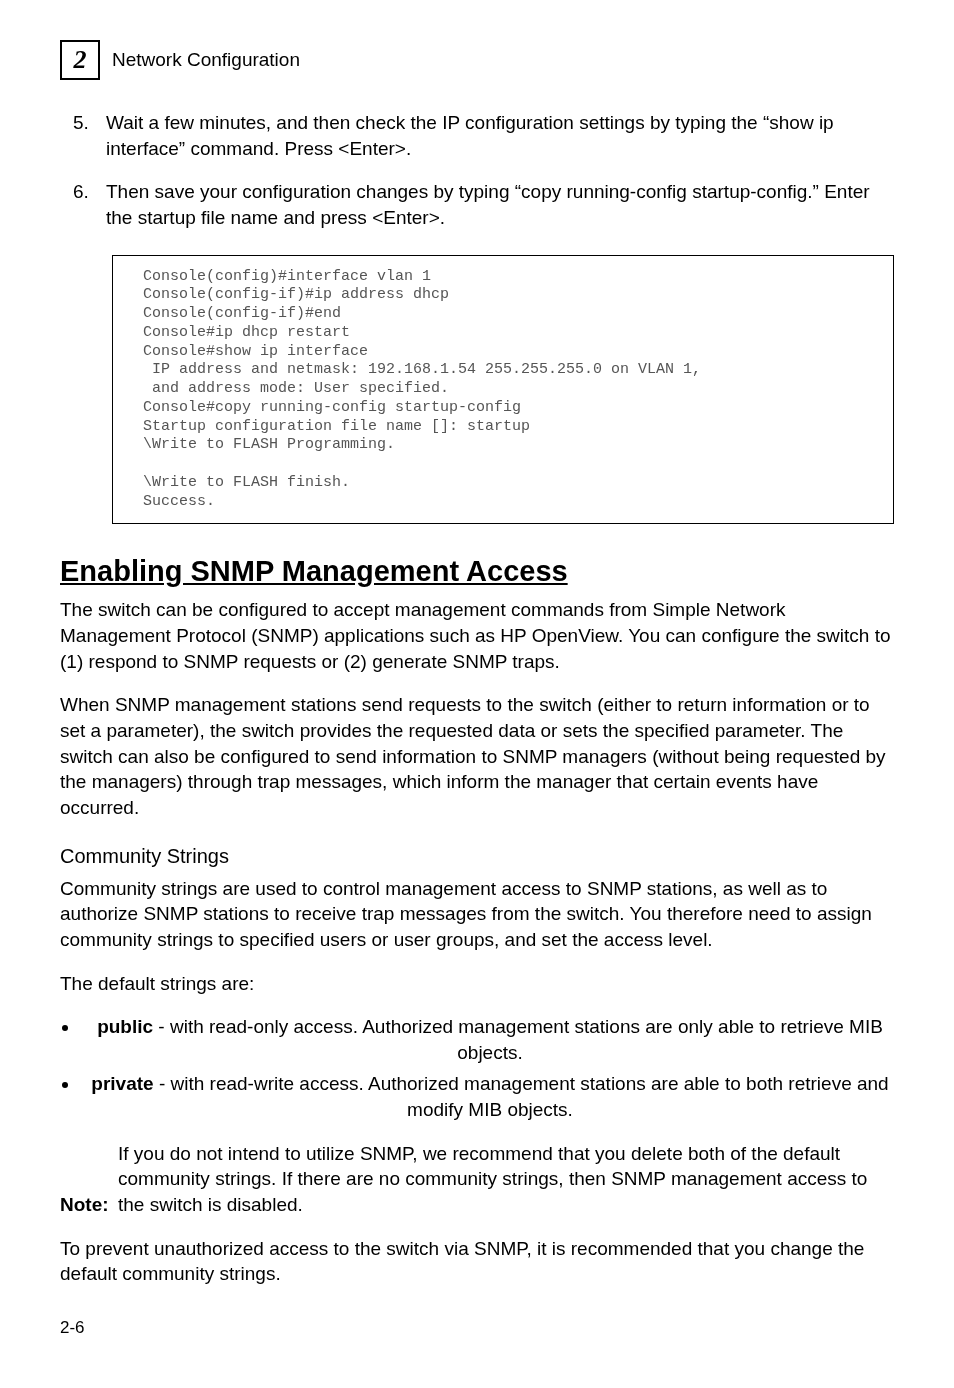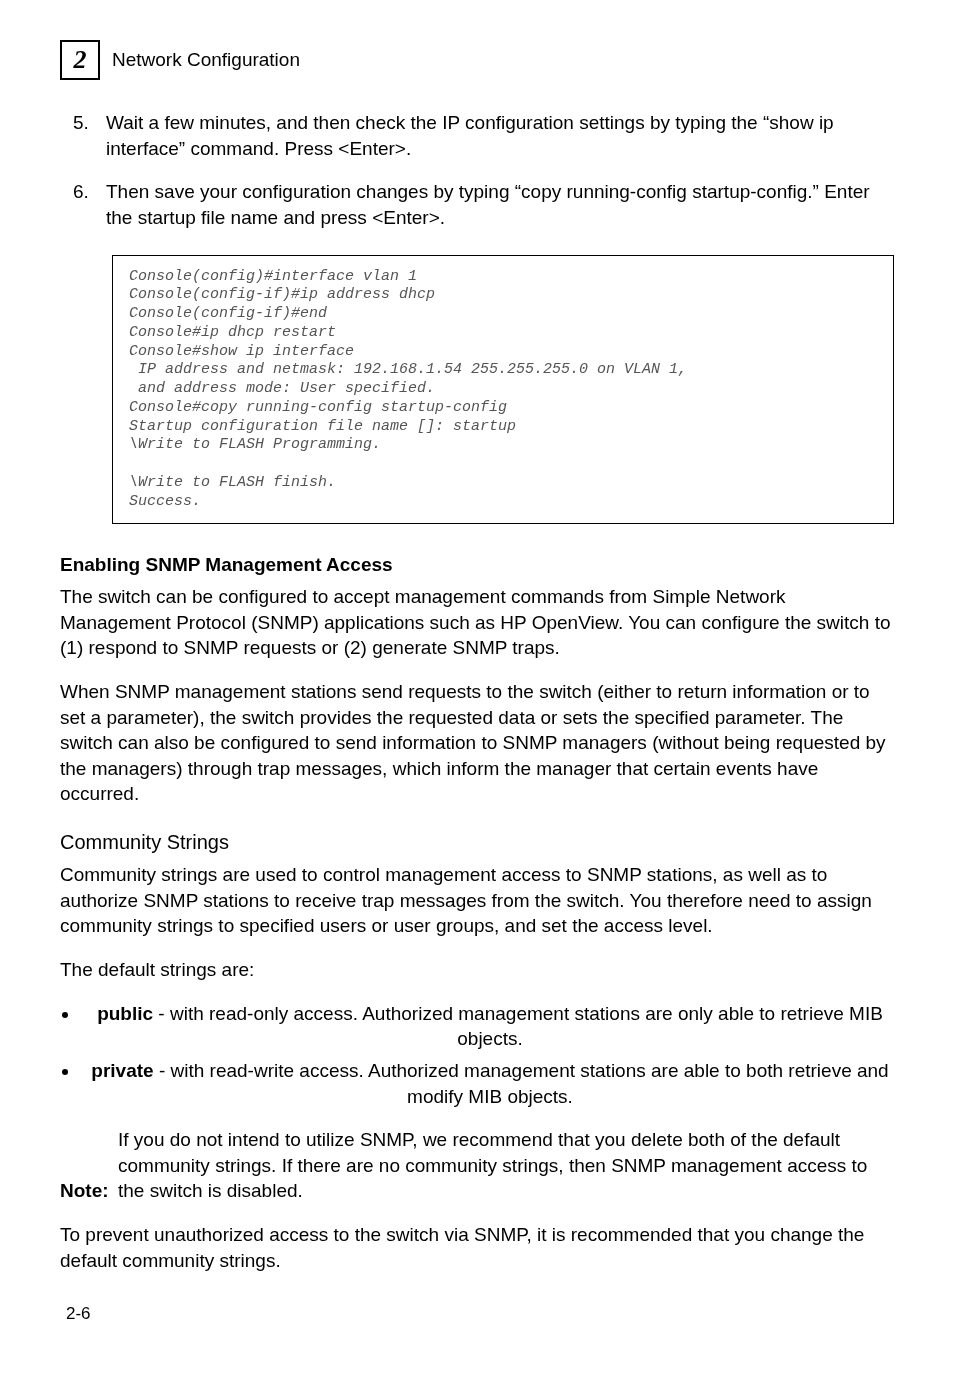--- a/index.html
+++ b/index.html
@@ -43,14 +43,13 @@
   }
   .code-block {
     border: 1px solid #000;
-    padding: 12px 16px;
+    padding: 12px 30px;
     margin: 0 0 28px 52px;
     font-family: "Courier New", monospace;
     font-size: 15px;
     white-space: pre;
     color: #555;
     line-height: 1.25;
-    font-style: italic;
   }
   h2 {
     font-size: 19px;

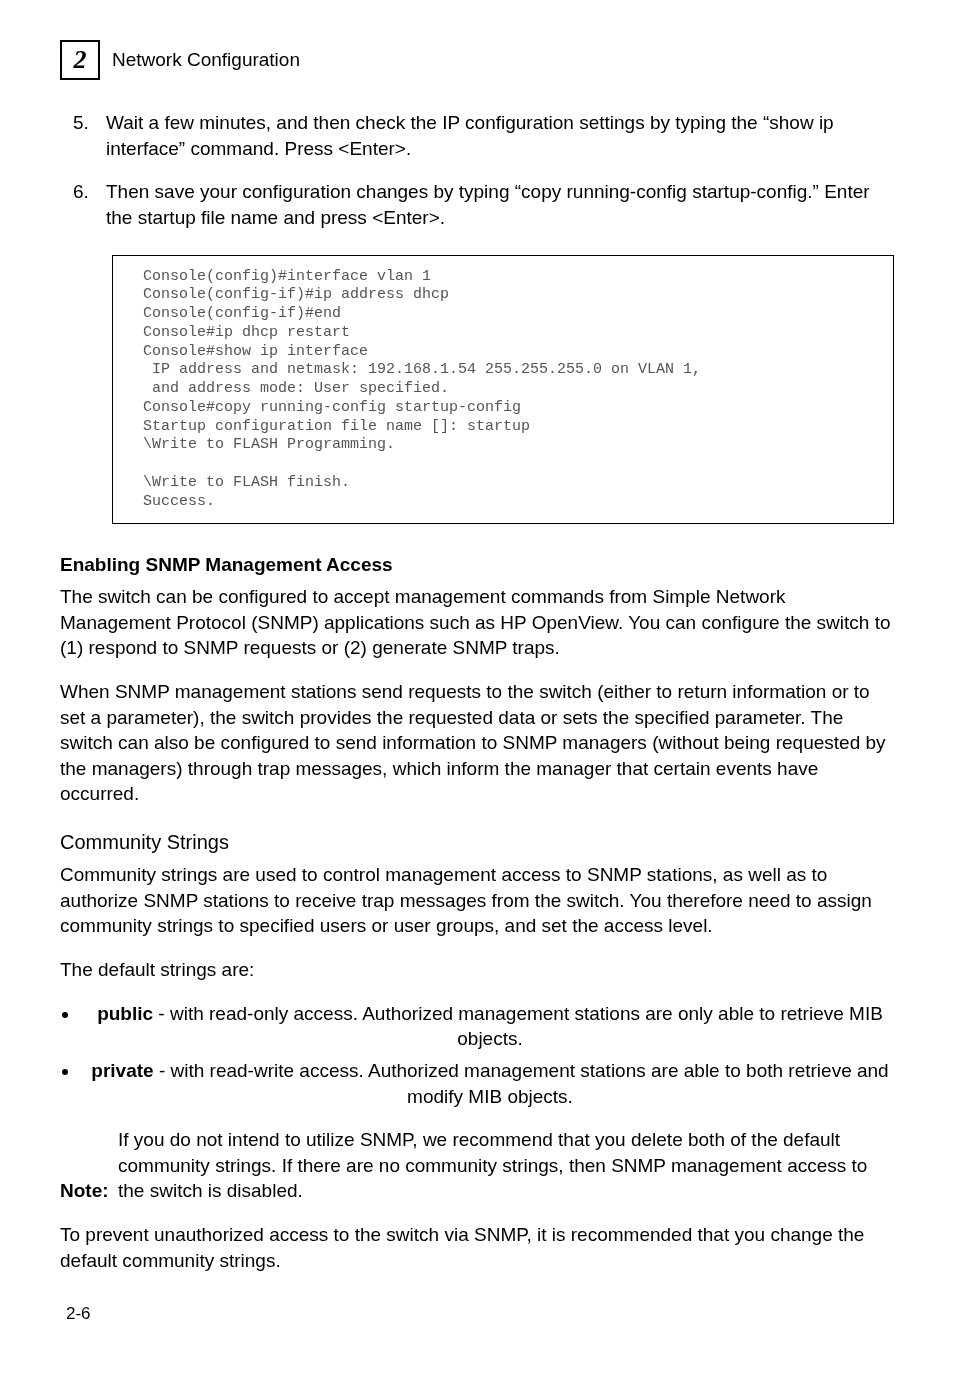--- a/index.html
+++ b/index.html
@@ -52,9 +52,10 @@
     line-height: 1.25;
   }
   h2 {
-    font-size: 19px;
+    font-size: 29px;
     font-weight: bold;
     margin: 0 0 6px 0;
+    text-decoration: underline;
   }
   h3 {
     font-size: 20px;

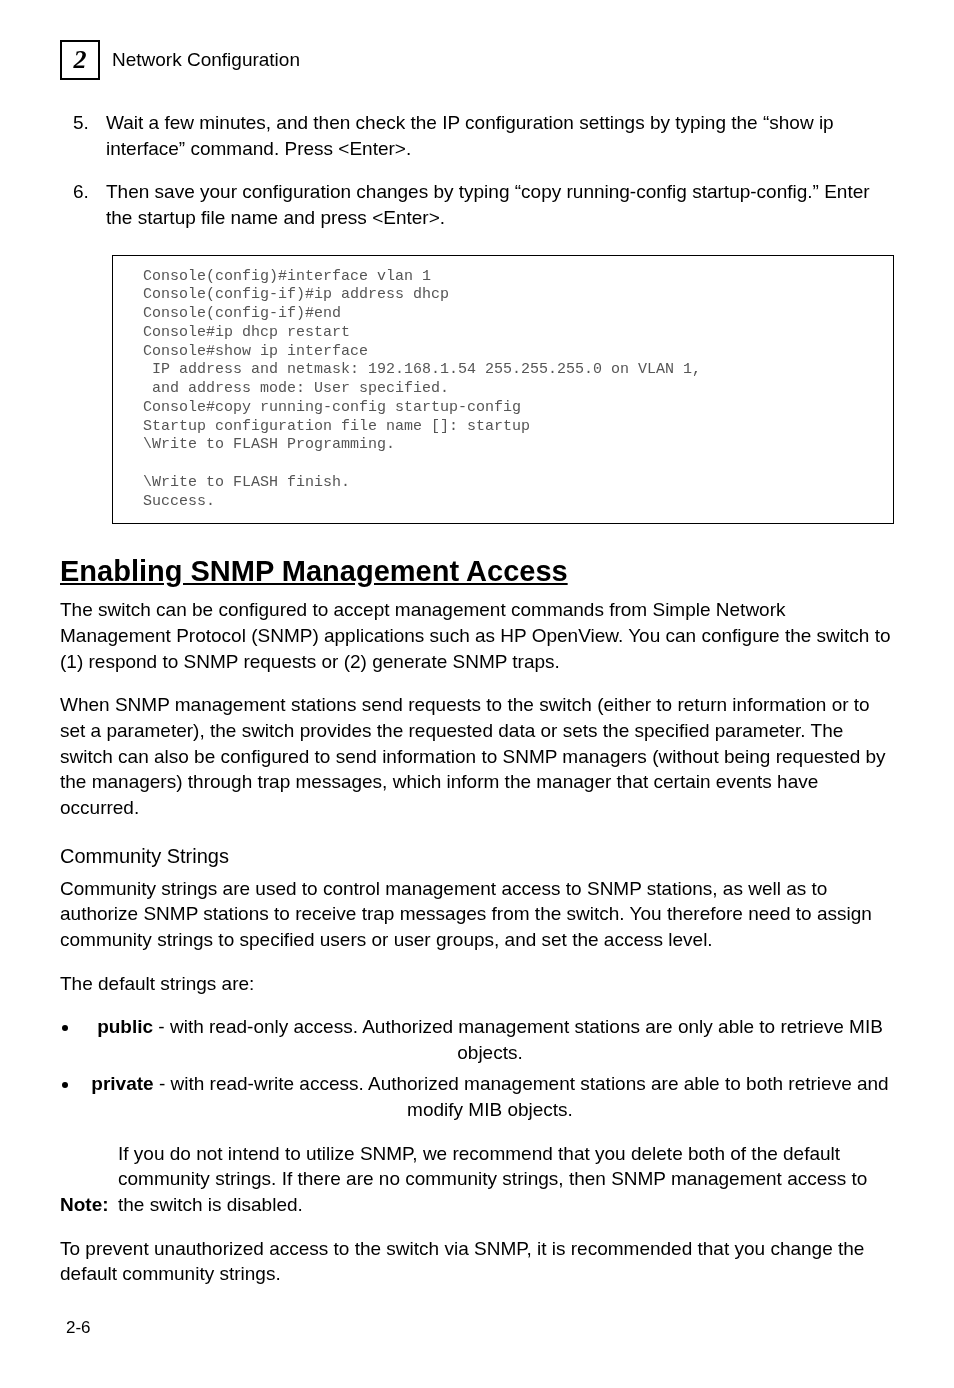--- a/index.html
+++ b/index.html
@@ -94,7 +94,6 @@
   .page-number {
     font-size: 17px;
     margin-top: 30px;
-    margin-left: 6px;
   }
 </style>
 </head>

